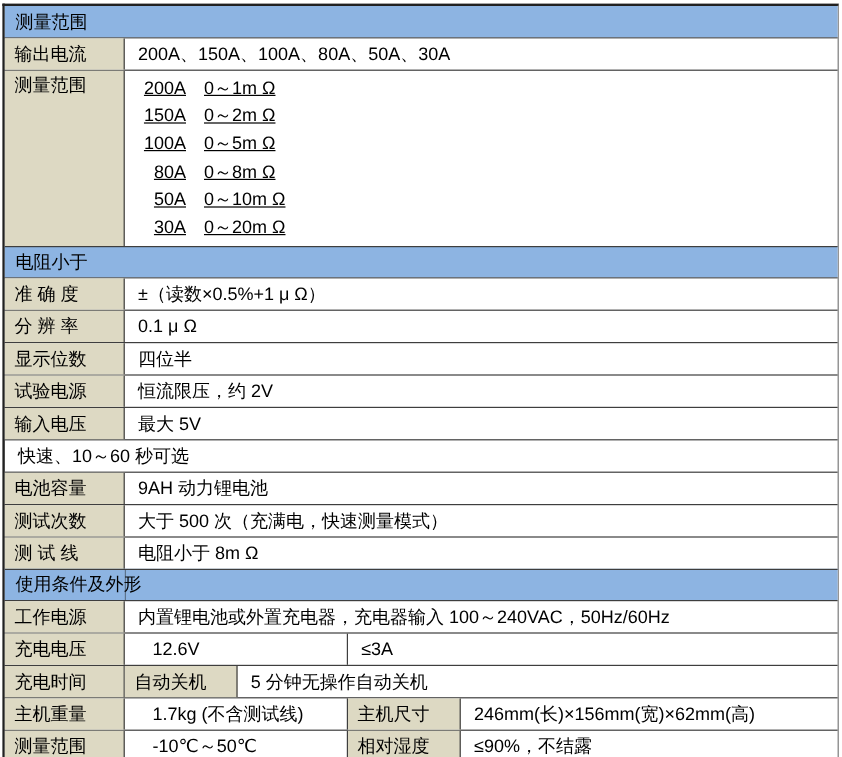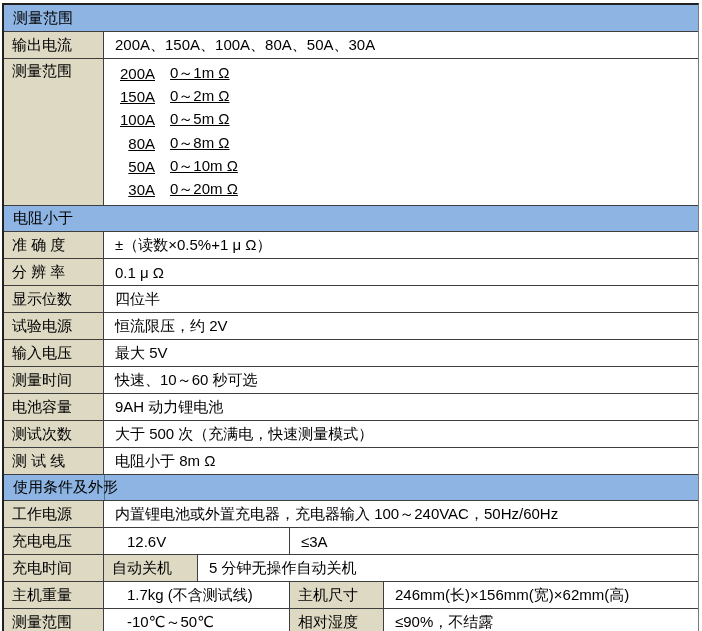--- a/index.html
+++ b/index.html
@@ -135,9 +135,6 @@
       </div>
   </div>
   <div class="row">
-    <div class="c1">
-        <span>测量时间</span>
-      </div>
     <div class="cv">
         <span>快速、10～60 秒可选</span>
       </div>

